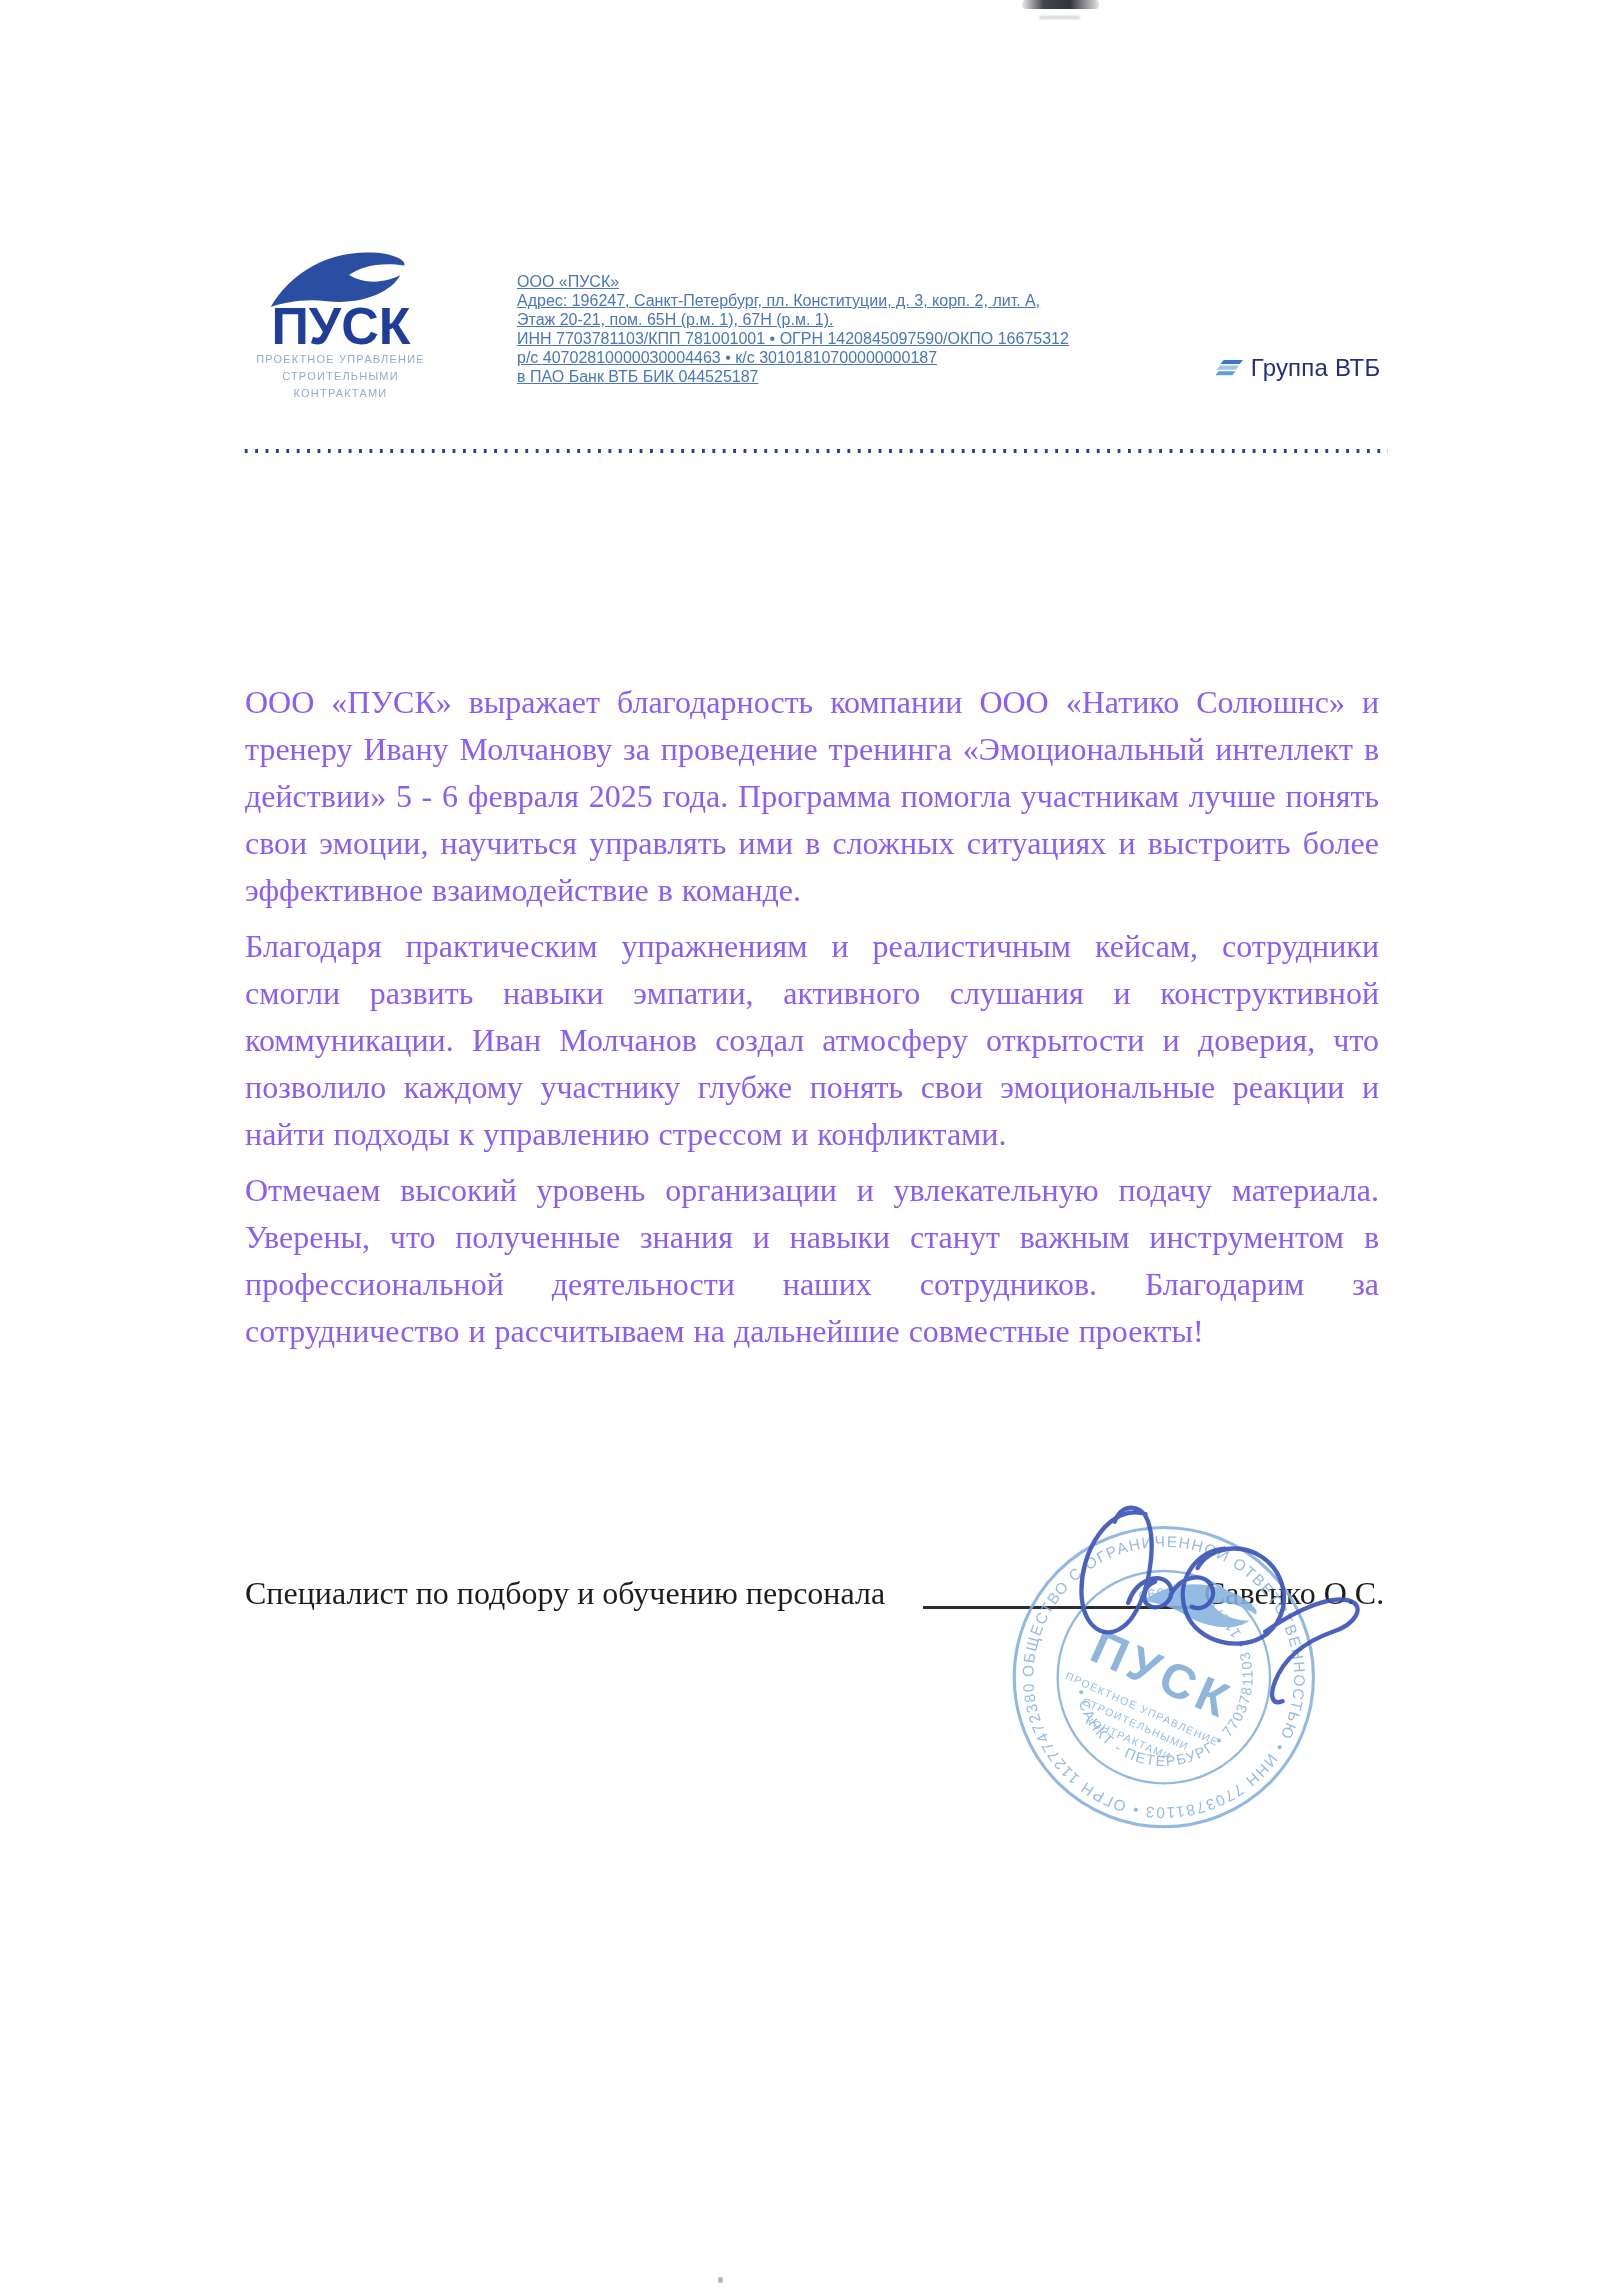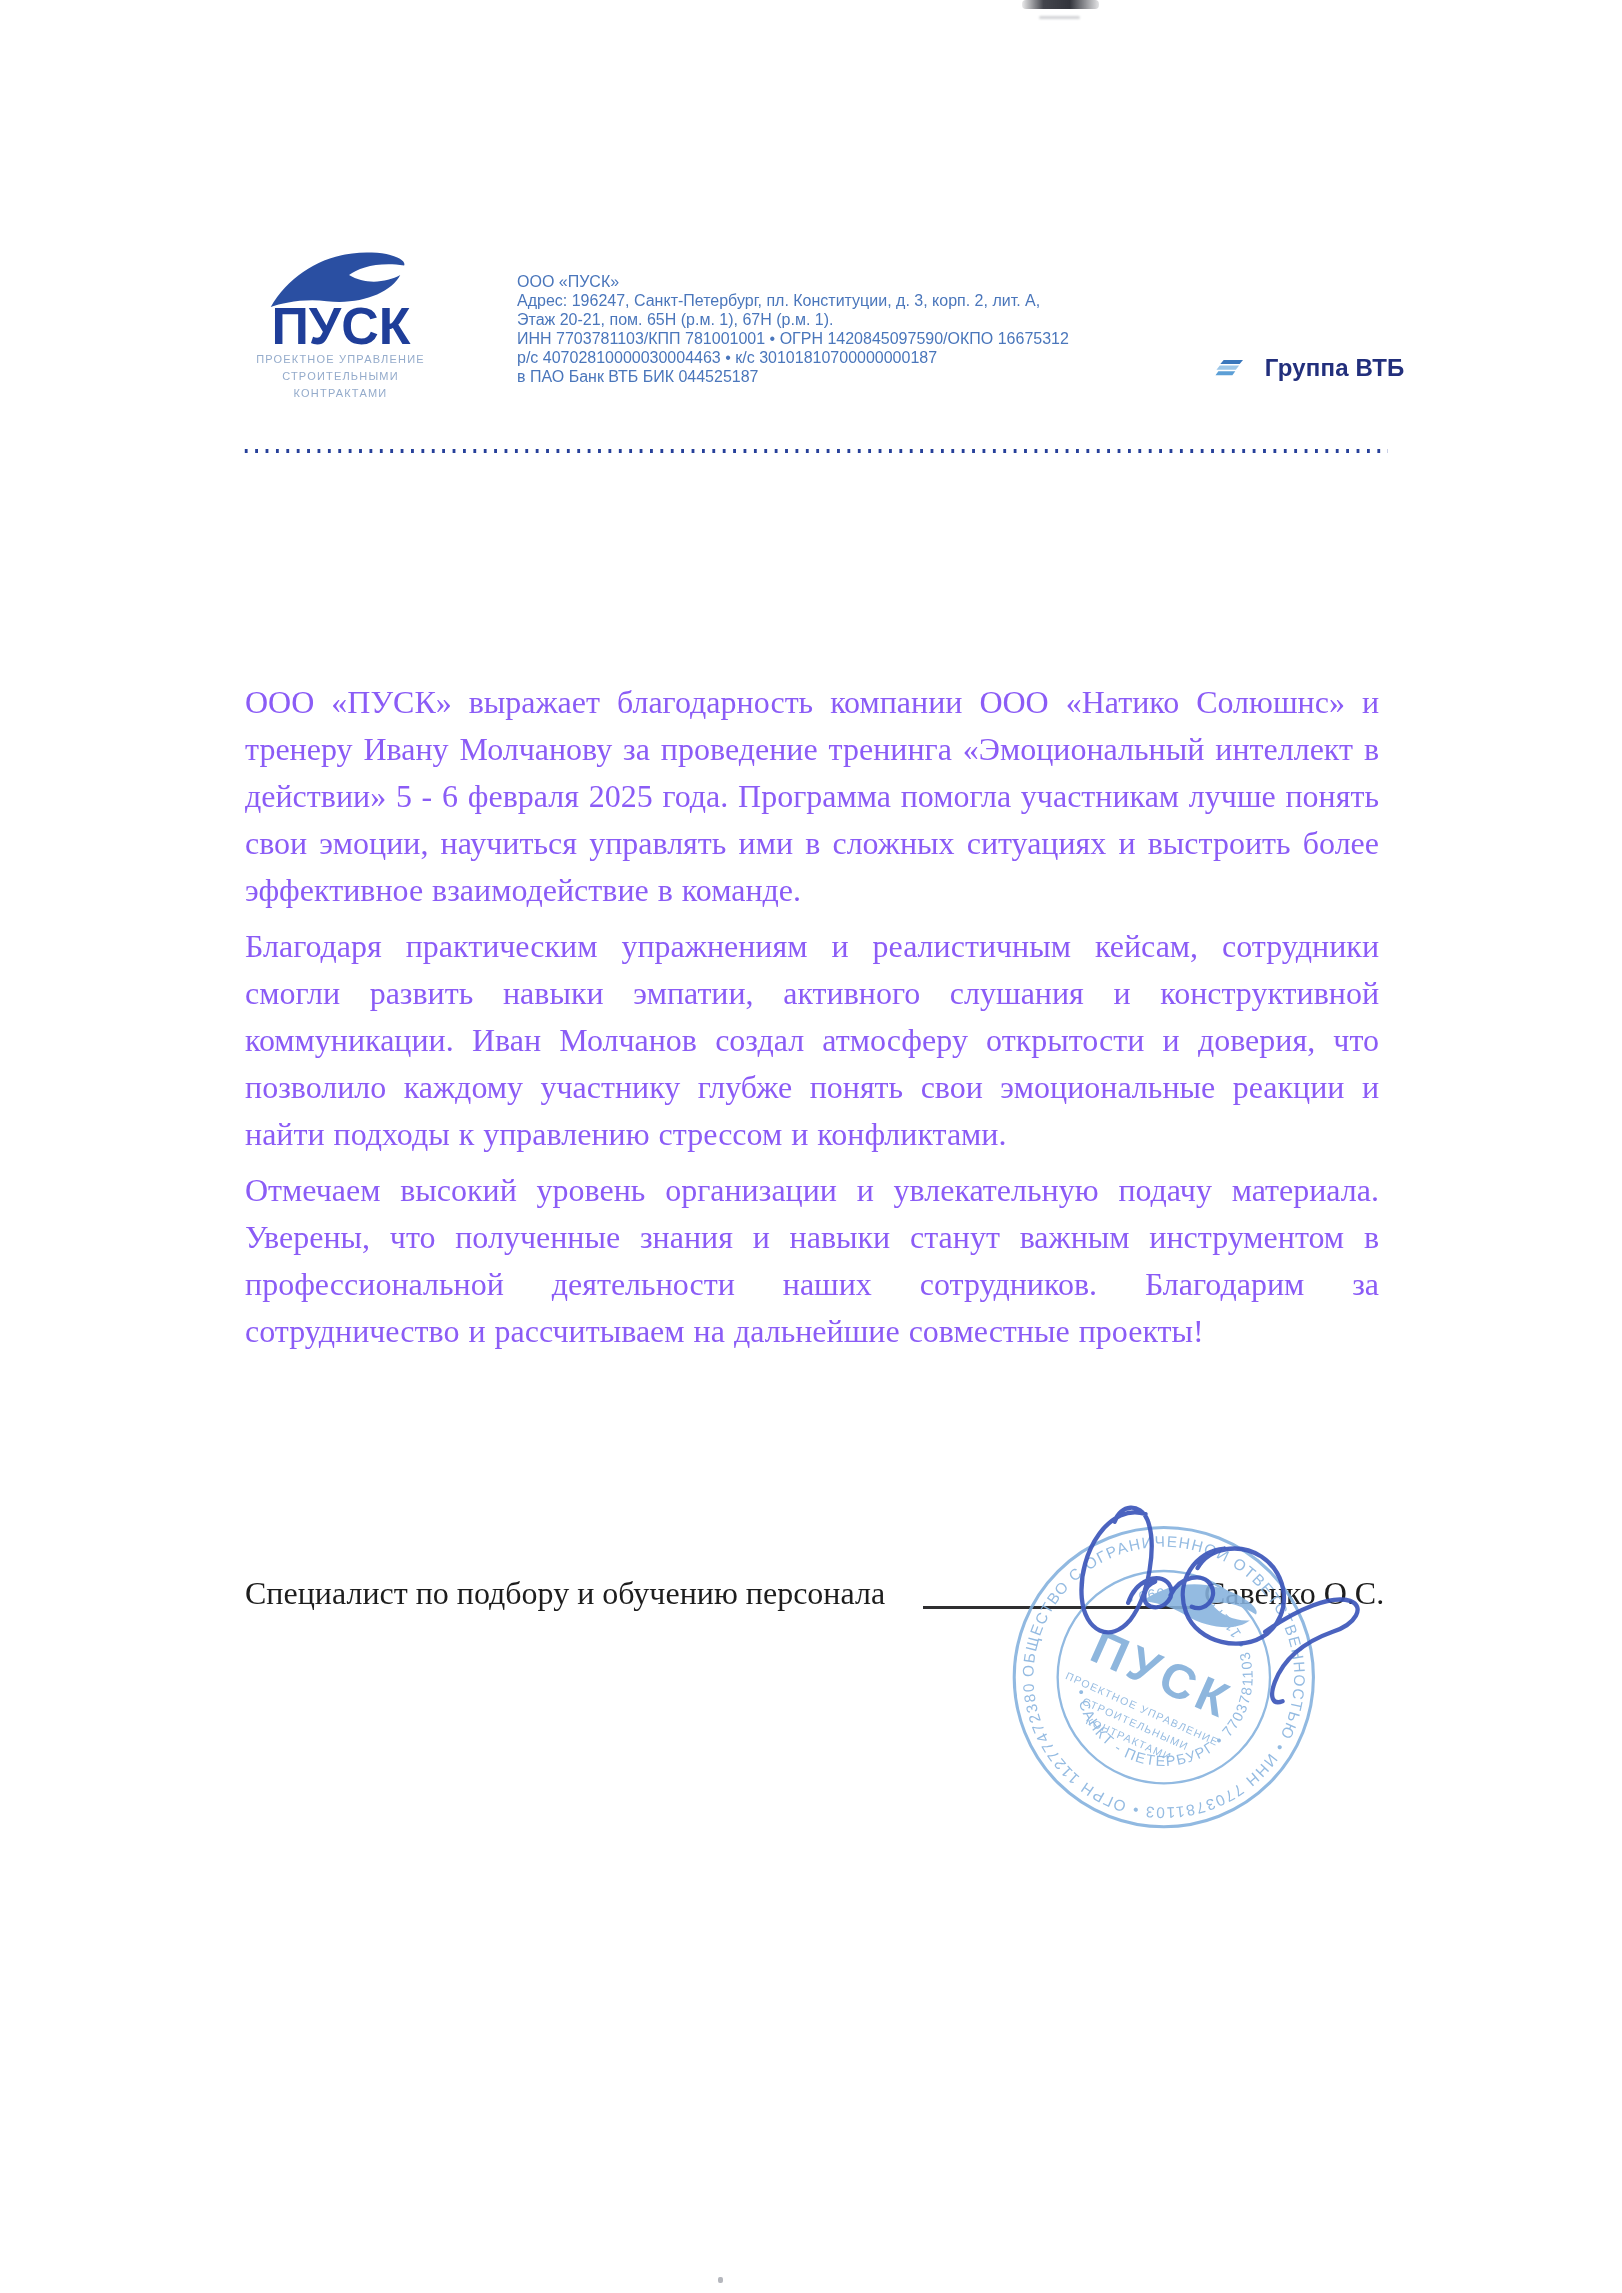--- a/index.html
+++ b/index.html
@@ -43,7 +43,7 @@
     position:absolute;left:517px;top:272px;width:657px;
     font-family:"Liberation Sans",sans-serif;
     font-size:16px;line-height:19px;
-    color:#4a76bb;white-space:nowrap;
+    color:#4a76bb;white-space:nowrap;text-decoration:underline;
   }
   .vtb{
     position:absolute;left:1215px;top:353px;height:29px;

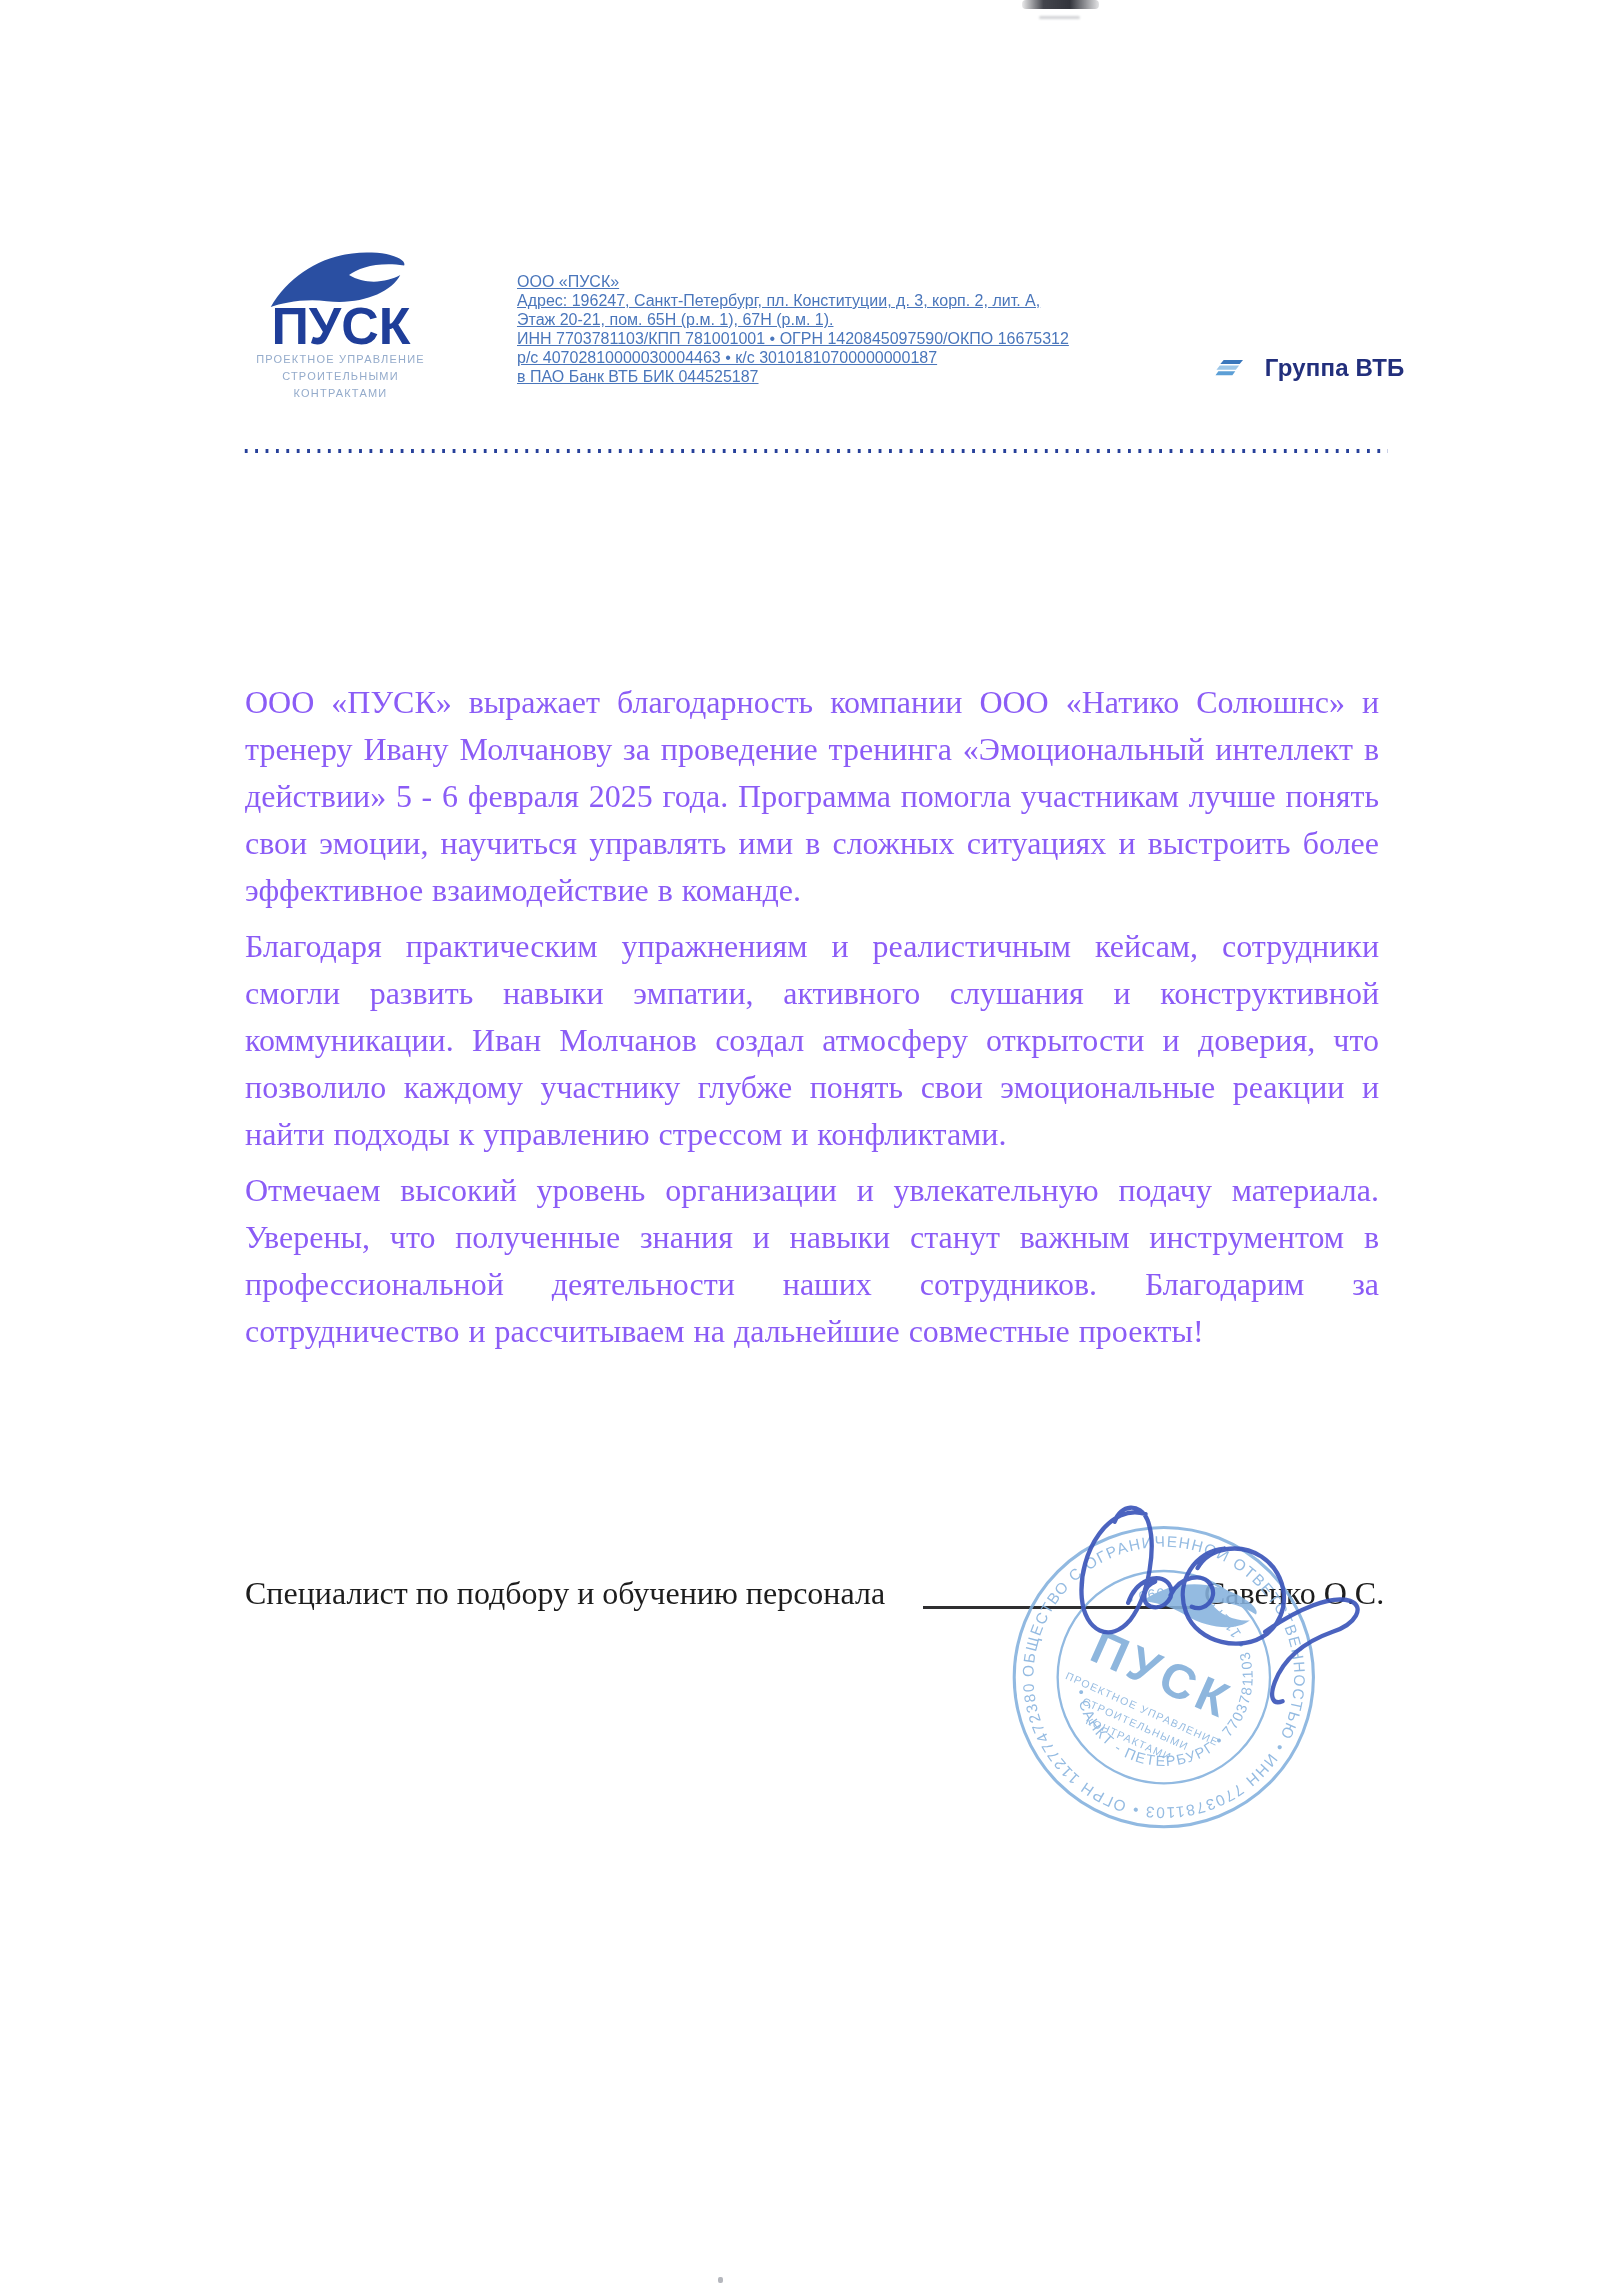--- a/index.html
+++ b/index.html
@@ -51,8 +51,8 @@
   }
   .vtb svg{margin-right:6.8px;margin-top:1.9px;}
   .vtb-label{
-    font-family:"Liberation Sans",sans-serif;font-weight:bold;
-    font-size:24px;color:#222f7c;letter-spacing:0.2px;white-space:nowrap;margin-left:14px;
+    font-family:"Liberation Sans",sans-serif;font-weight:normal;
+    font-size:24px;color:#222f7c;letter-spacing:0.2px;white-space:nowrap;
   }
   
   .dotted{

